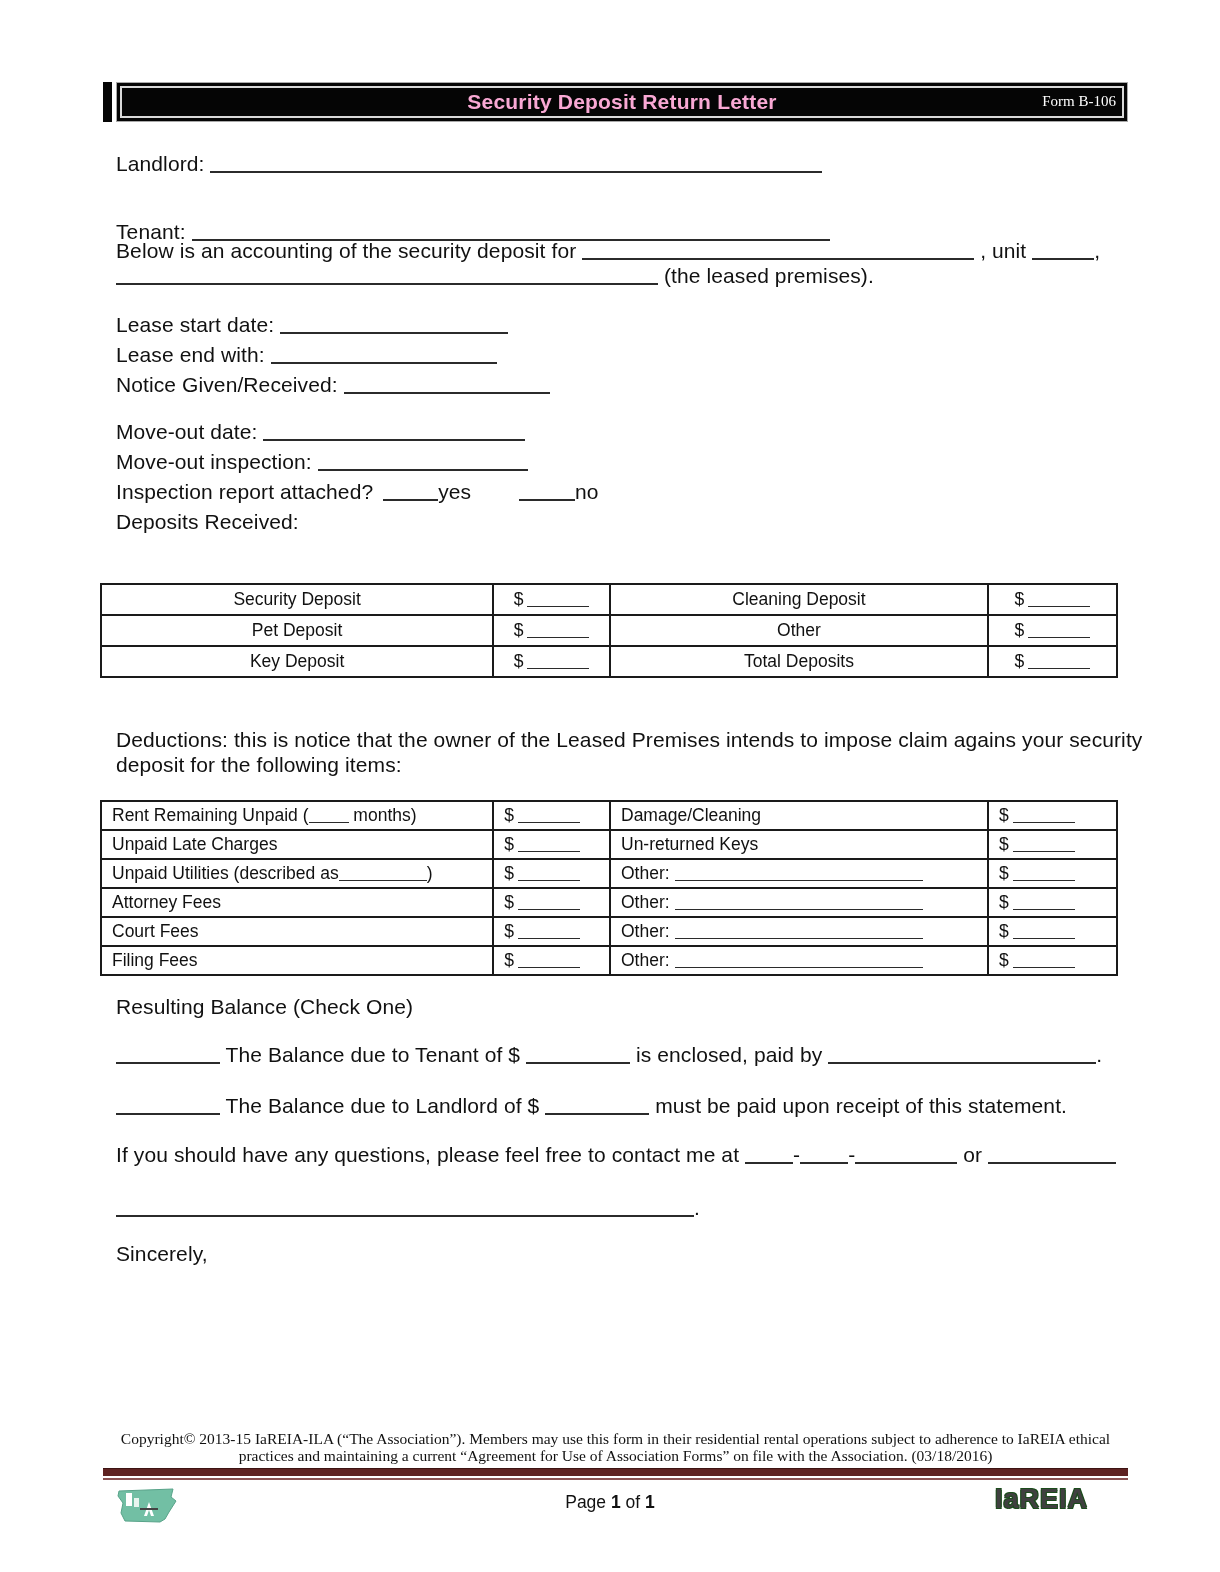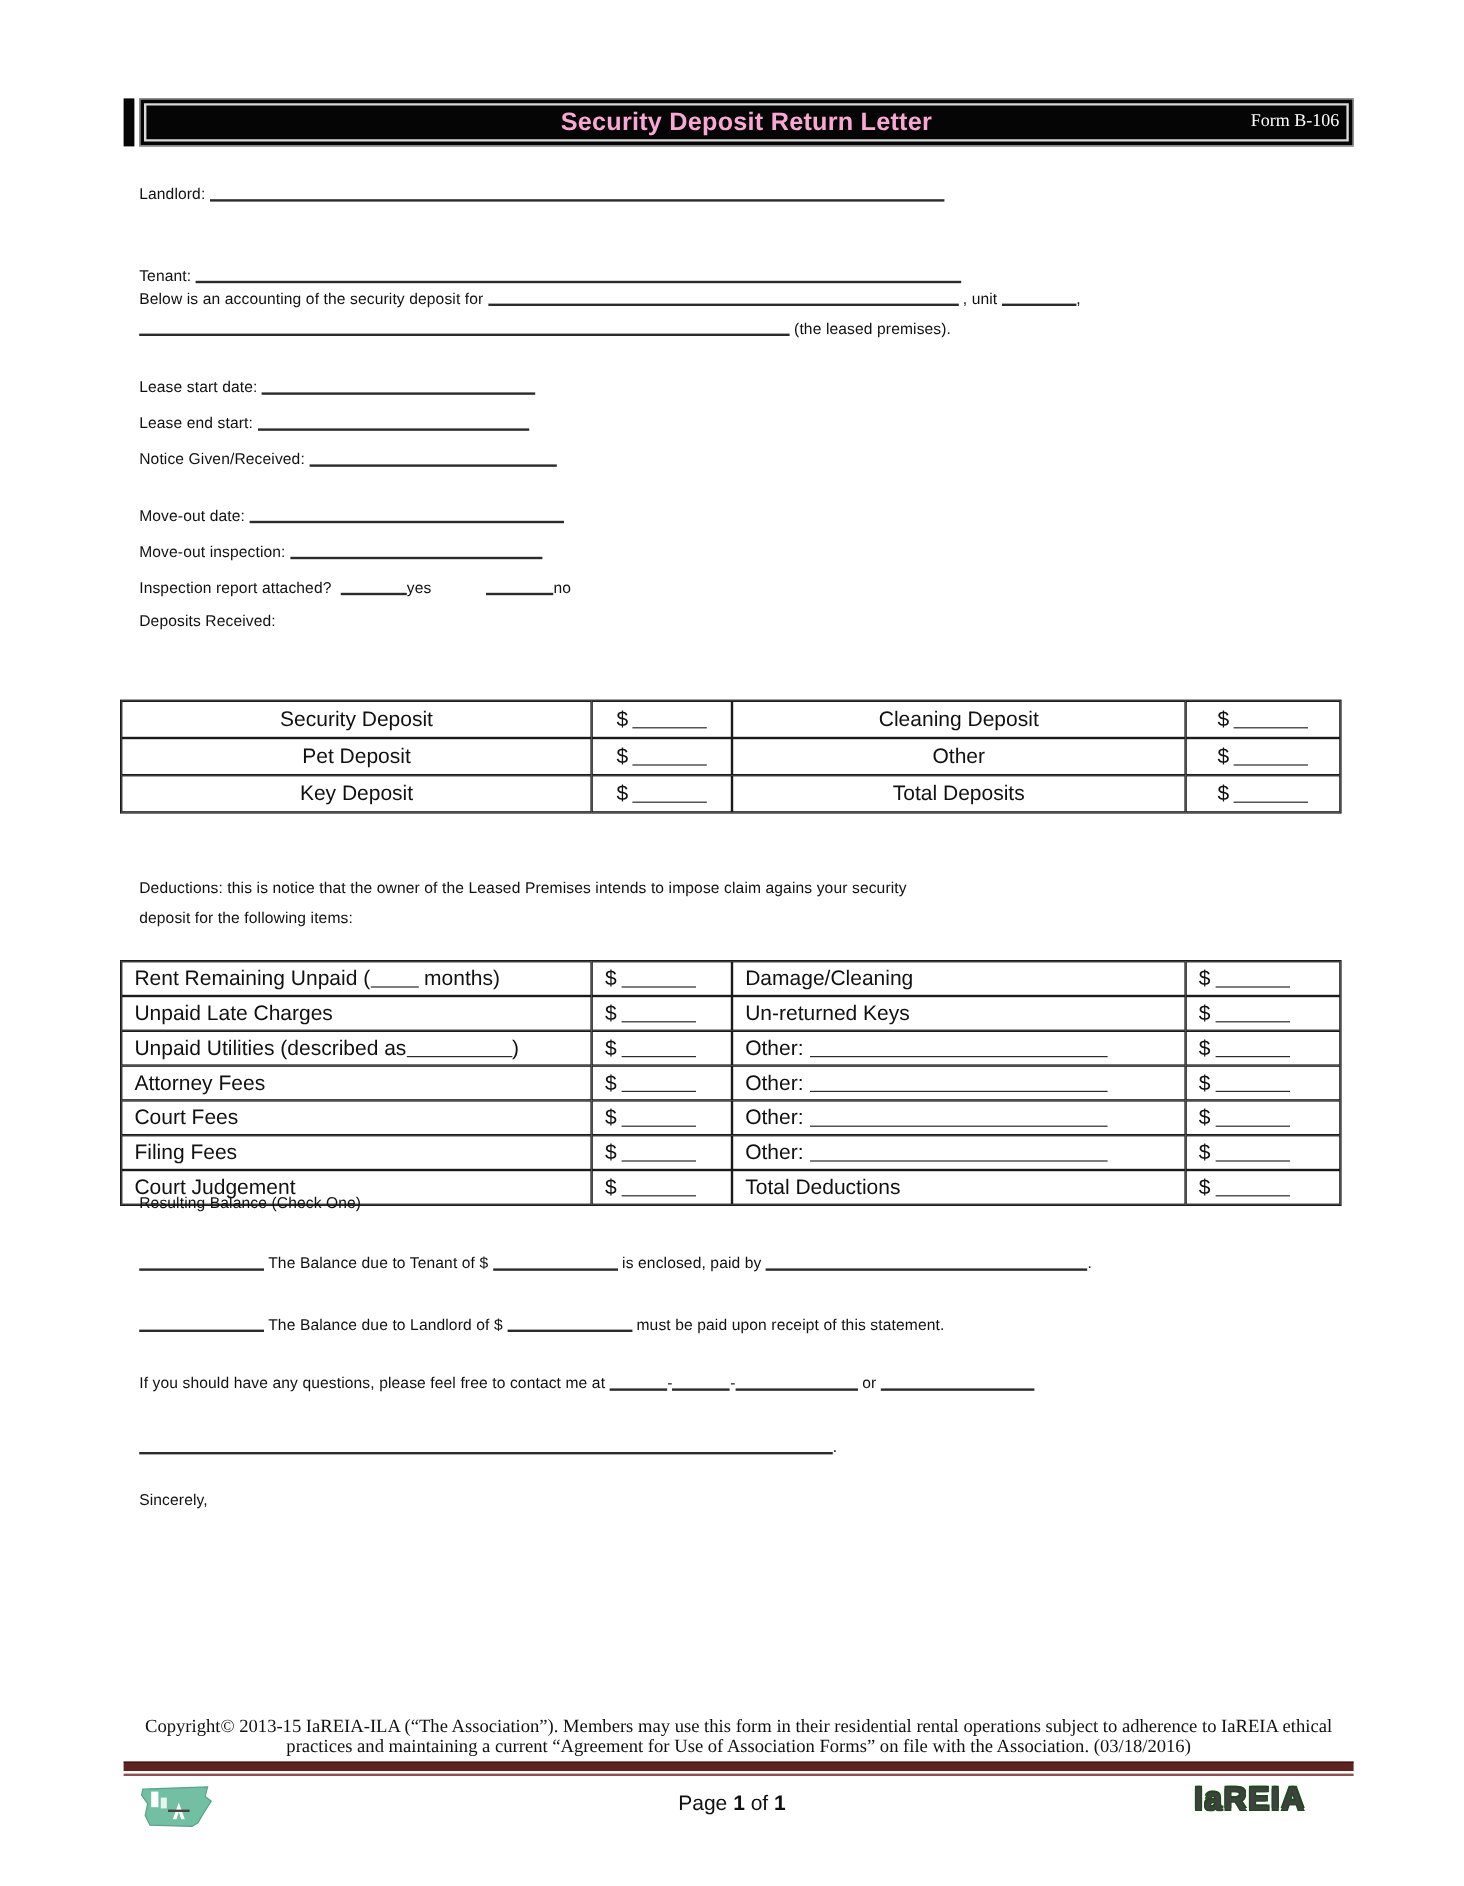--- a/index.html
+++ b/index.html
@@ -6,7 +6,7 @@
   .page{position:relative;width:1220px;height:1572px;background:#ffffff;
         font-family:"Liberation Sans",sans-serif;color:#111;overflow:hidden;}
   .abs{position:absolute;}
-  .t{font-size:13px;color:#111;letter-spacing:0.1px;}
+  .t{font-size:21px;color:#111;letter-spacing:0.1px;}
   .blank{display:inline-block;border-bottom:2px solid #2b2b2b;height:14px;vertical-align:-2px;}
   .blank.thin{border-bottom-width:1.5px;}
 

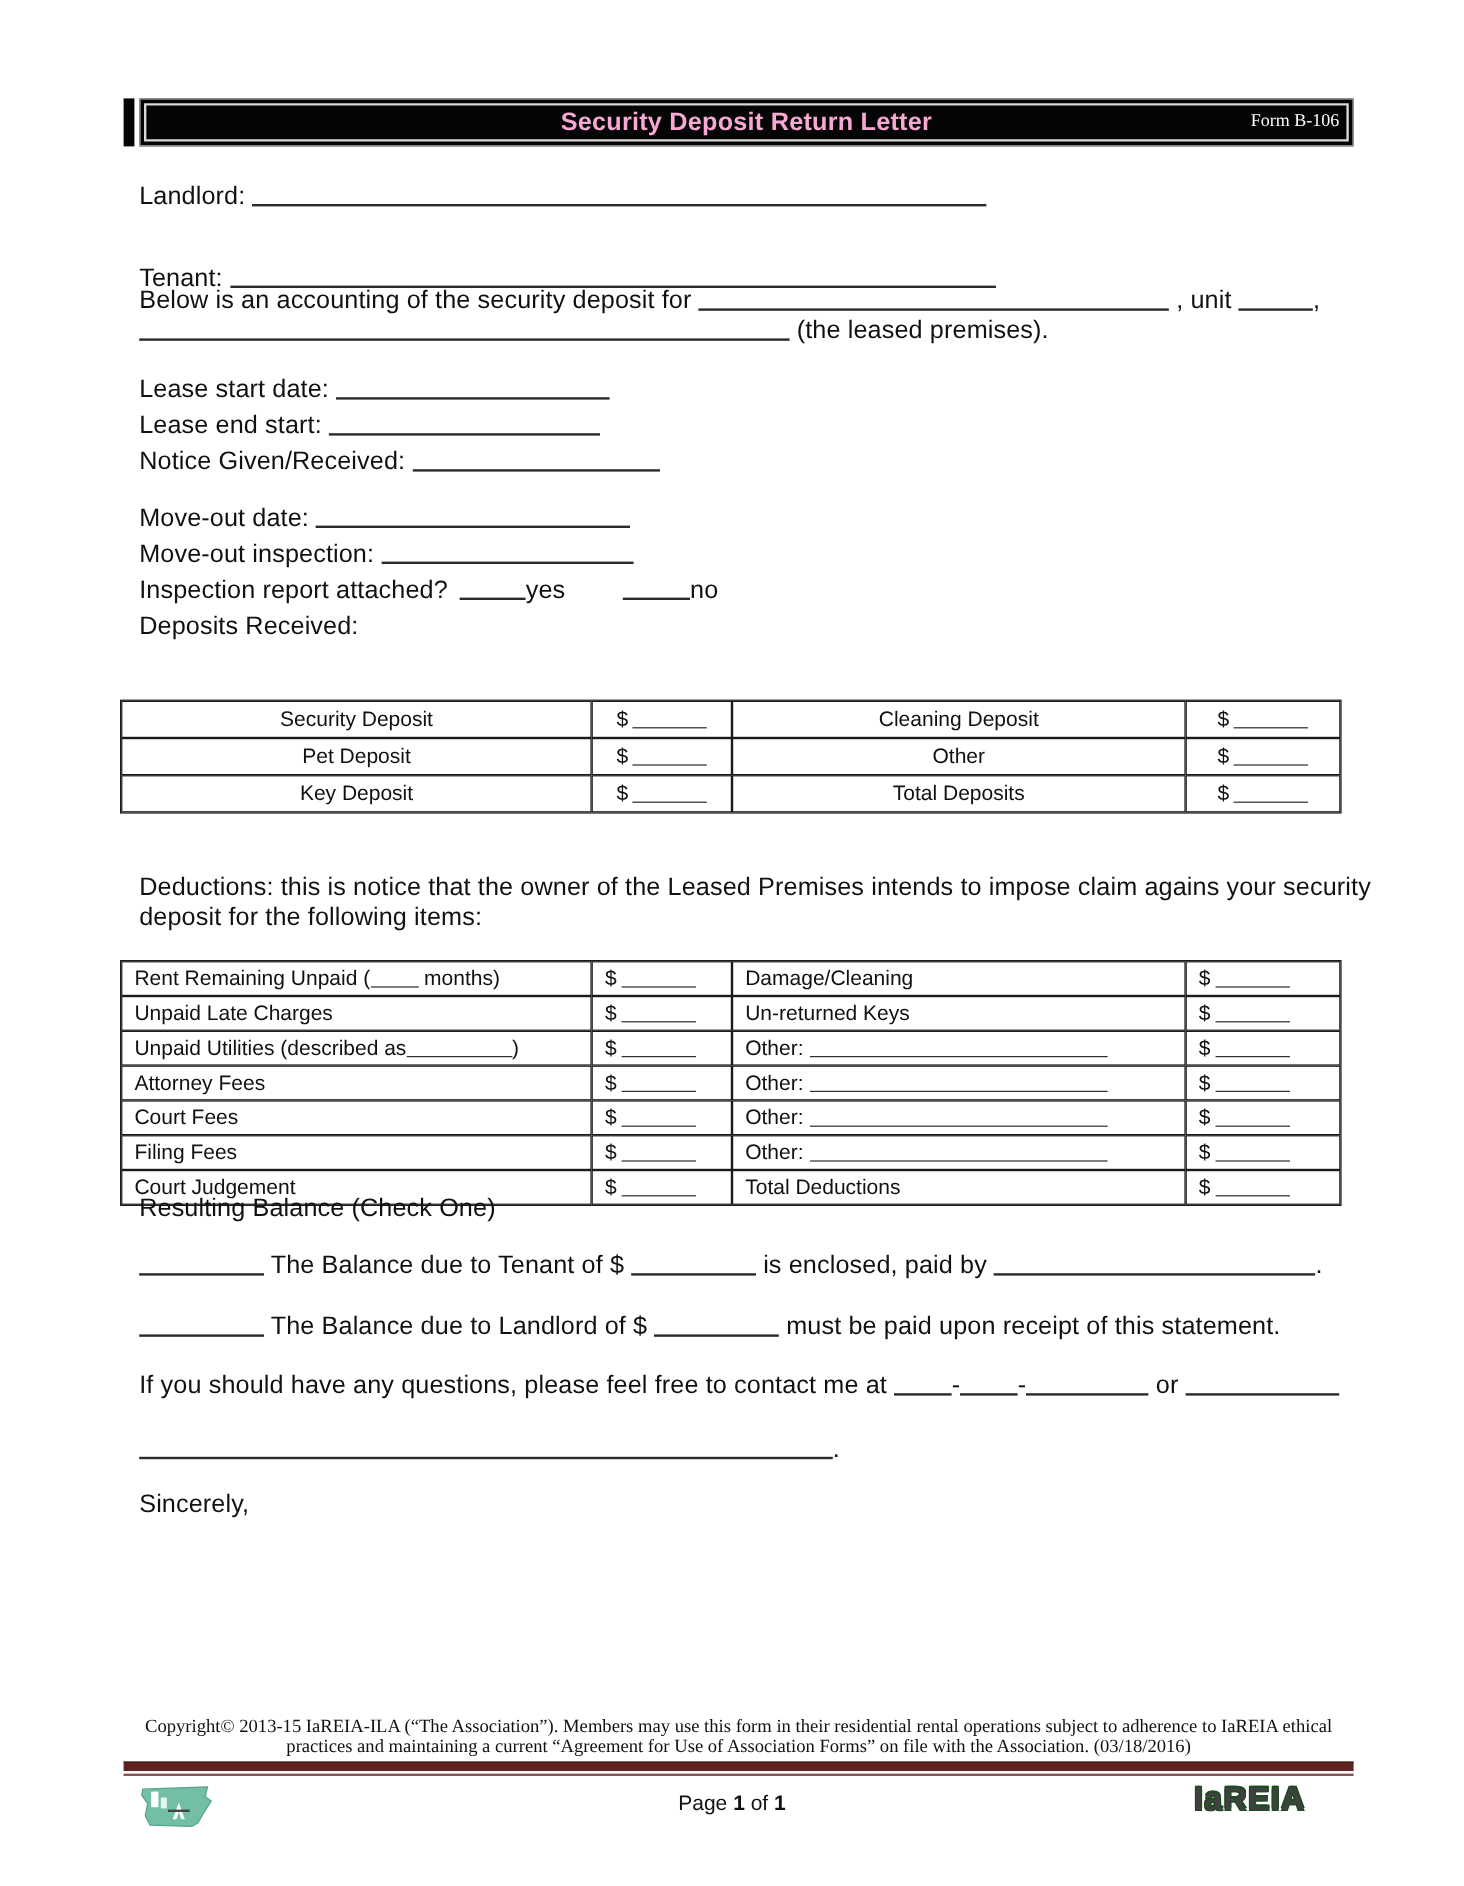--- a/index.html
+++ b/index.html
@@ -76,7 +76,7 @@
     <span class="blank" style="width:228px;"></span>
   </div>
   <div class="abs t" style="left:116px;top:343px;">
-    <span>Lease end start:</span>
+    <span>Lease end with:</span>
     <span class="blank" style="width:226px;"></span>
   </div>
 

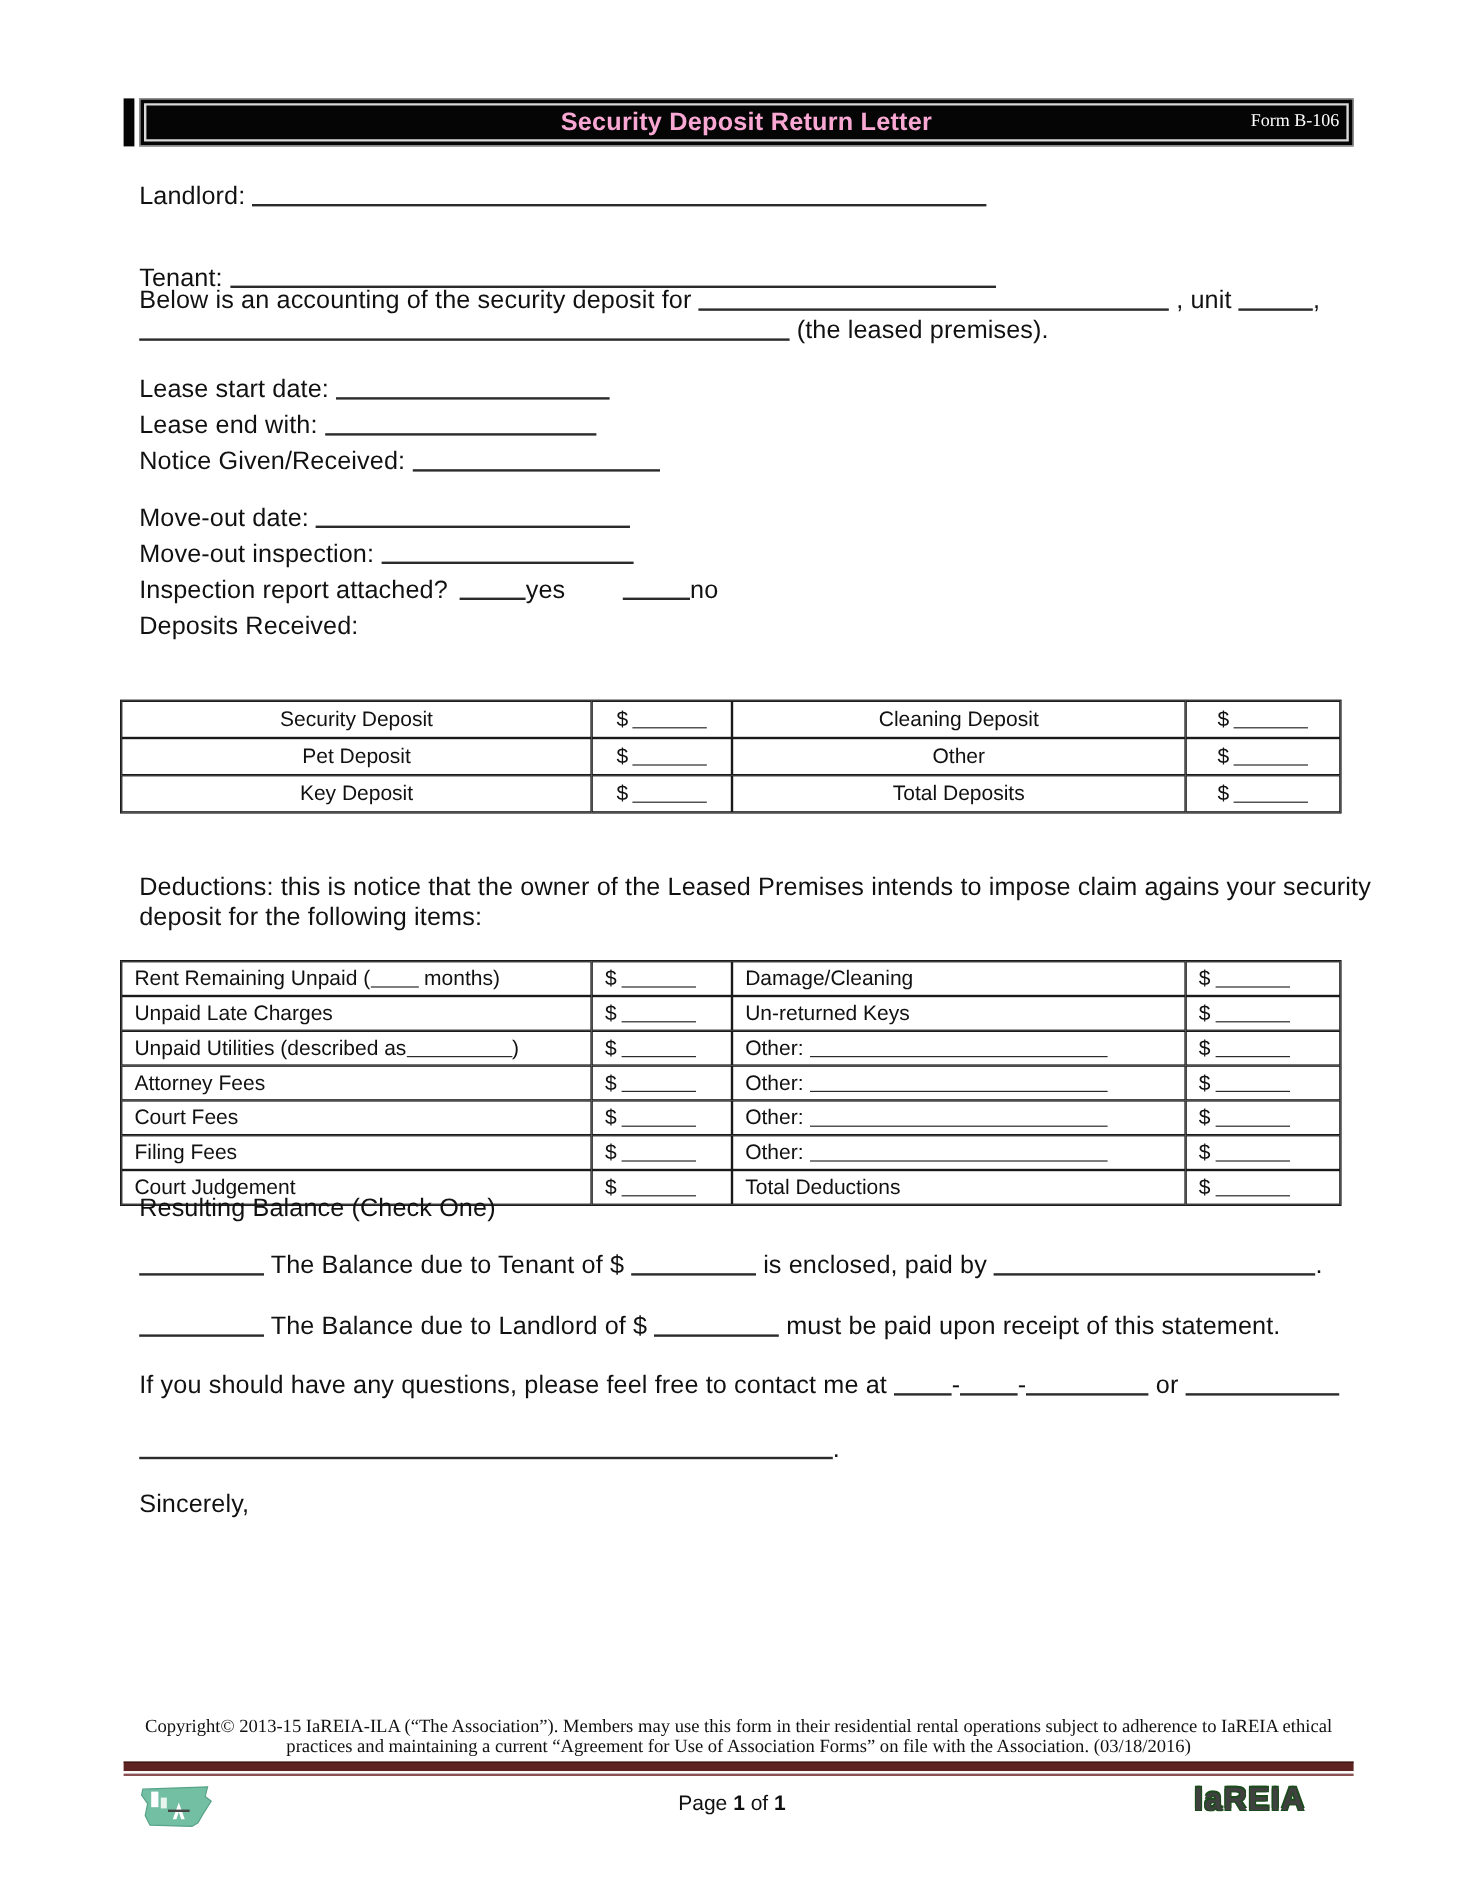--- a/index.html
+++ b/index.html
@@ -179,12 +179,6 @@
       <td><span>Other:</span> <span class="blank thin" style="width:248px;"></span></td>
       <td><span class="cur">$</span><span class="blank thin amt-blank"></span></td>
     </tr>
-    <tr>
-      <td><span>Court Judgement</span></td>
-      <td><span class="cur">$</span><span class="blank thin amt-blank"></span></td>
-      <td><span>Total Deductions</span></td>
-      <td><span class="cur">$</span><span class="blank thin amt-blank"></span></td>
-    </tr>
   </tbody>
     </table>
 

